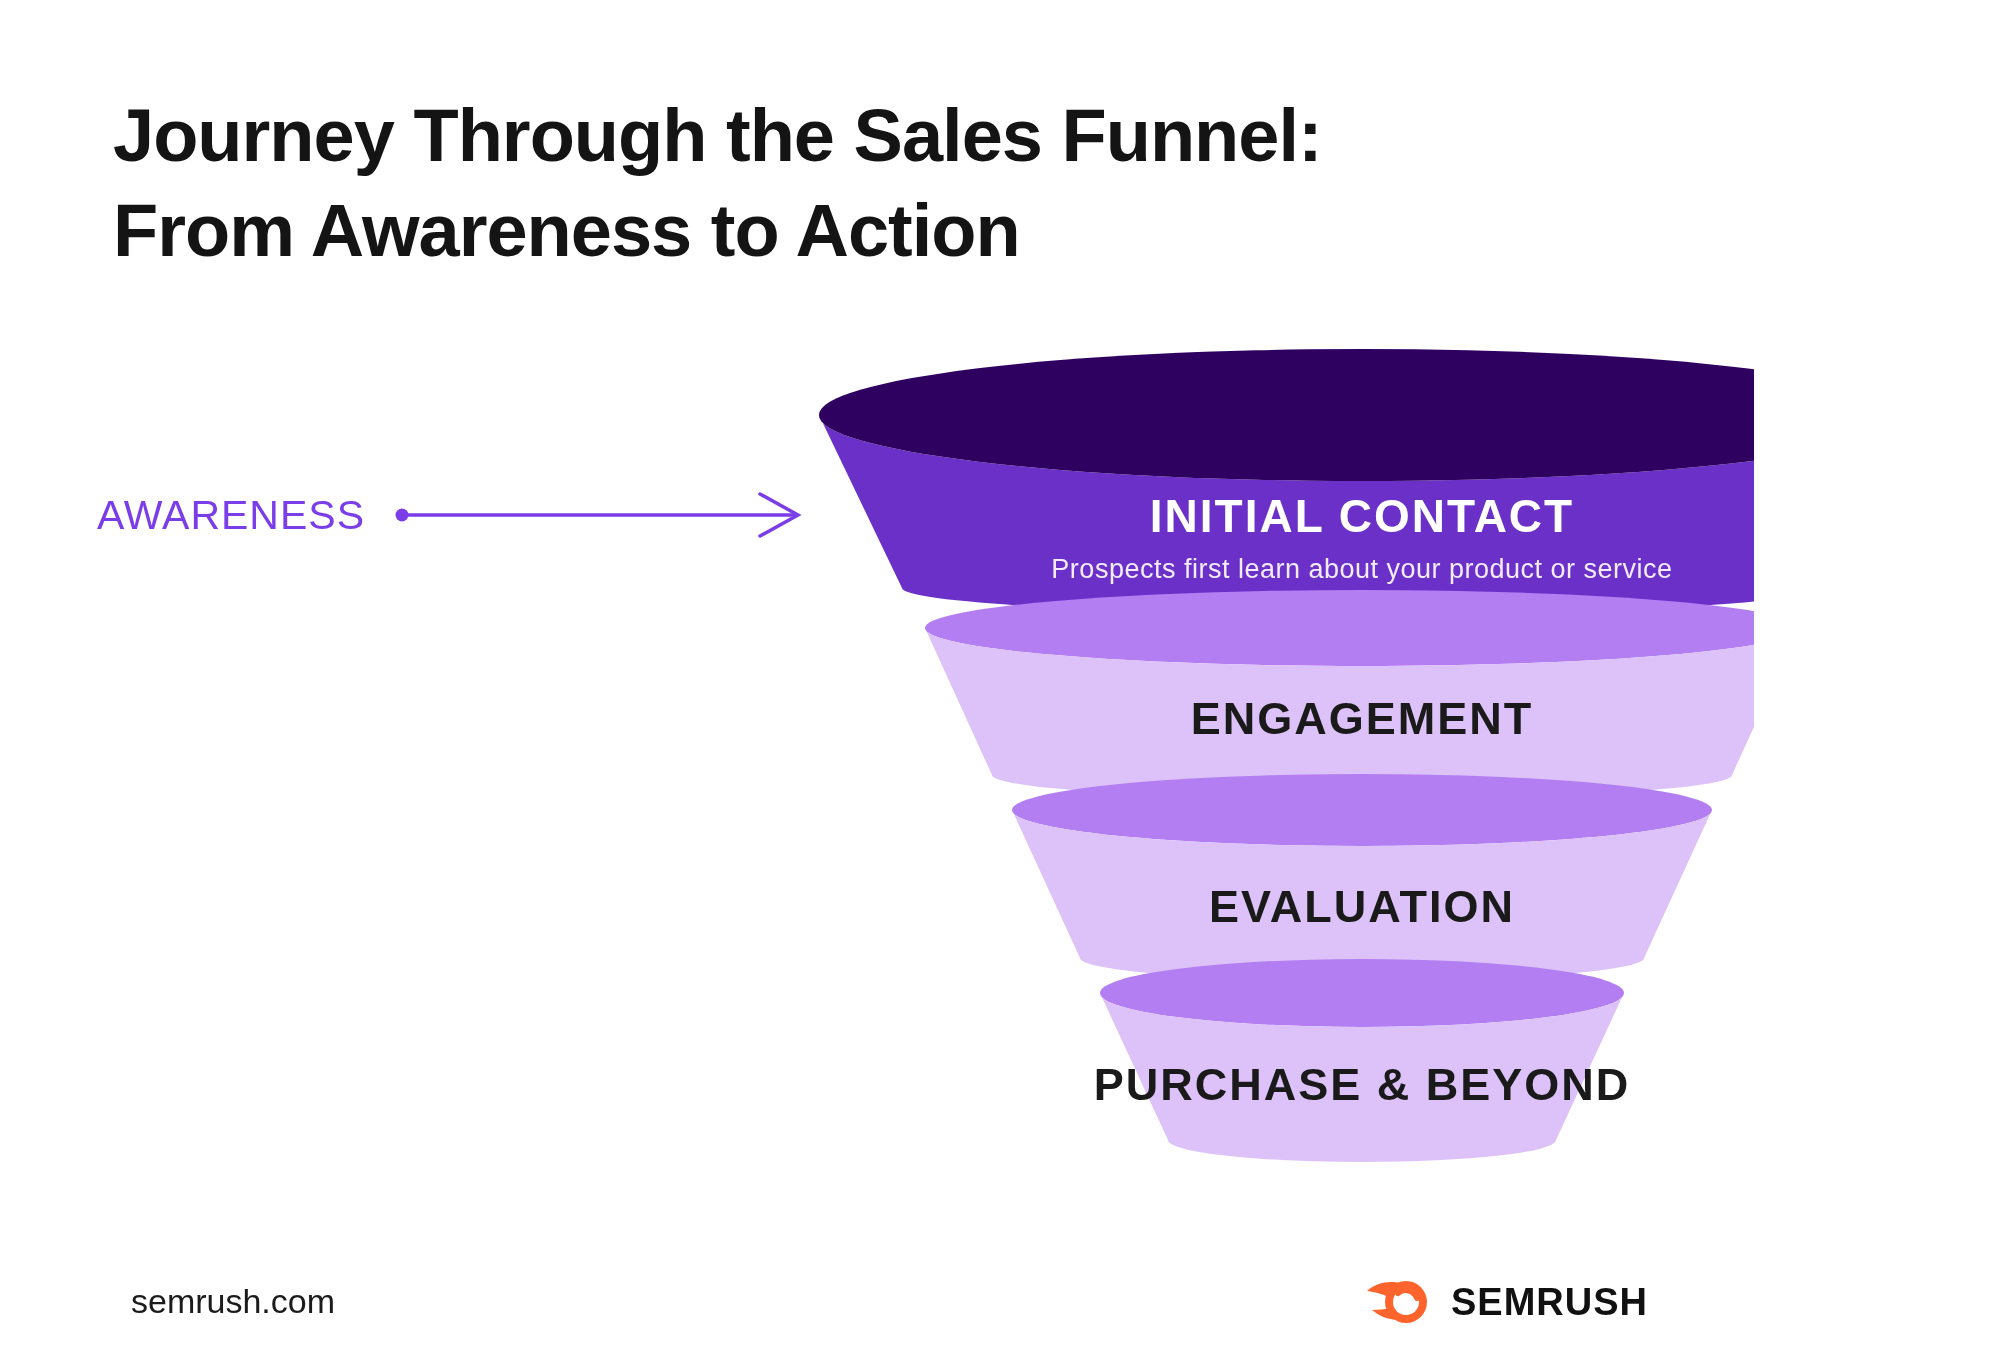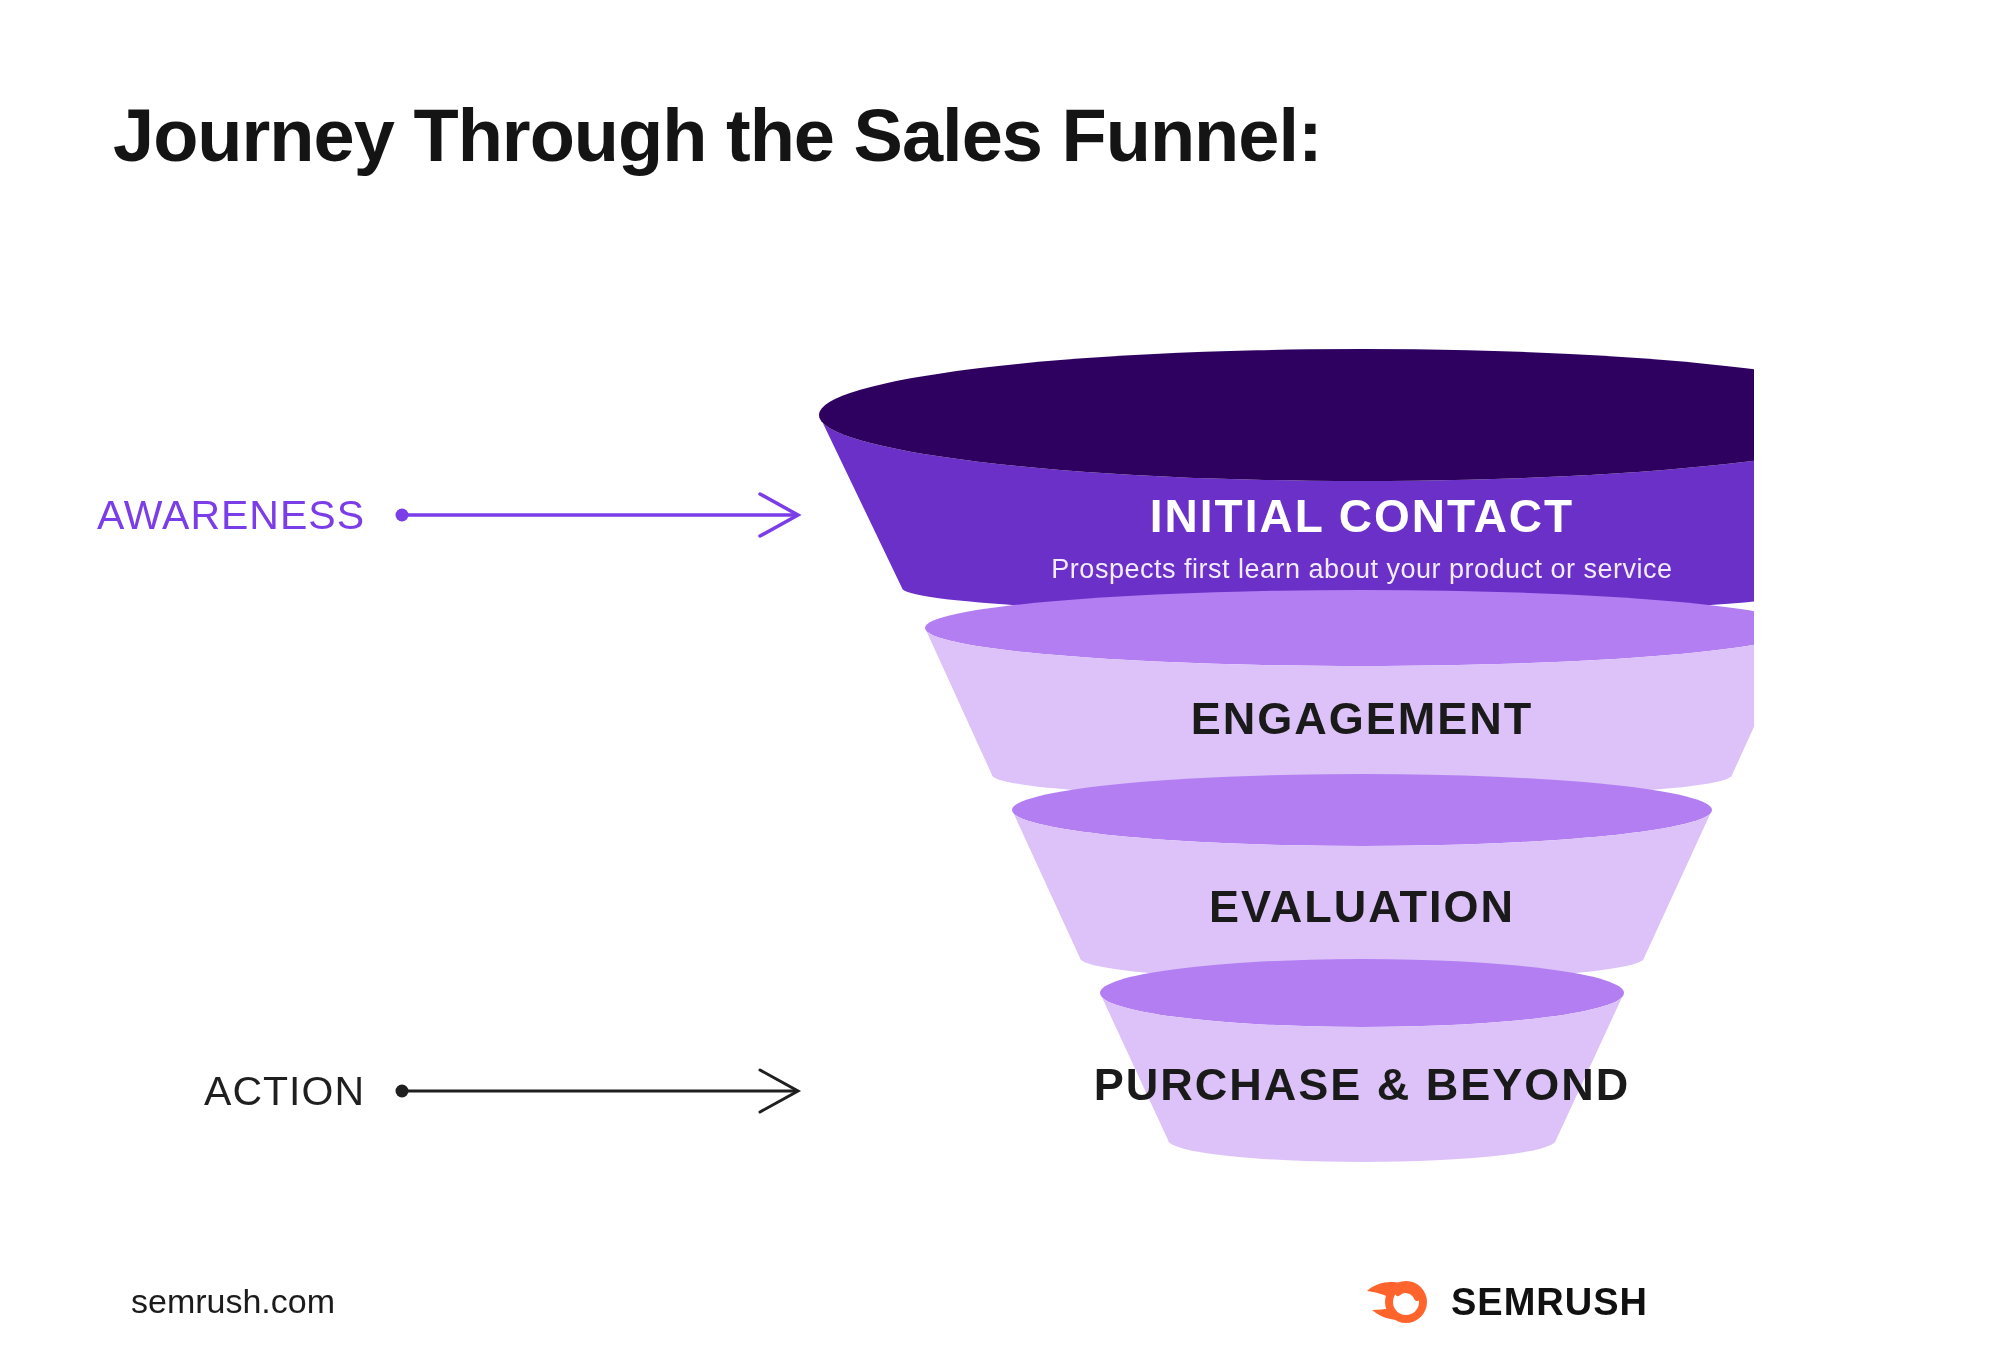--- a/index.html
+++ b/index.html
@@ -92,6 +92,7 @@
 
   <div class="title">
     <div>Journey Through the Sales Funnel:</div>
+    <div>From Awareness to Action</div>
   </div>
 
   <svg class="funnel-svg" width="1999" height="1358" viewBox="0 0 1999 1358" aria-hidden="true">

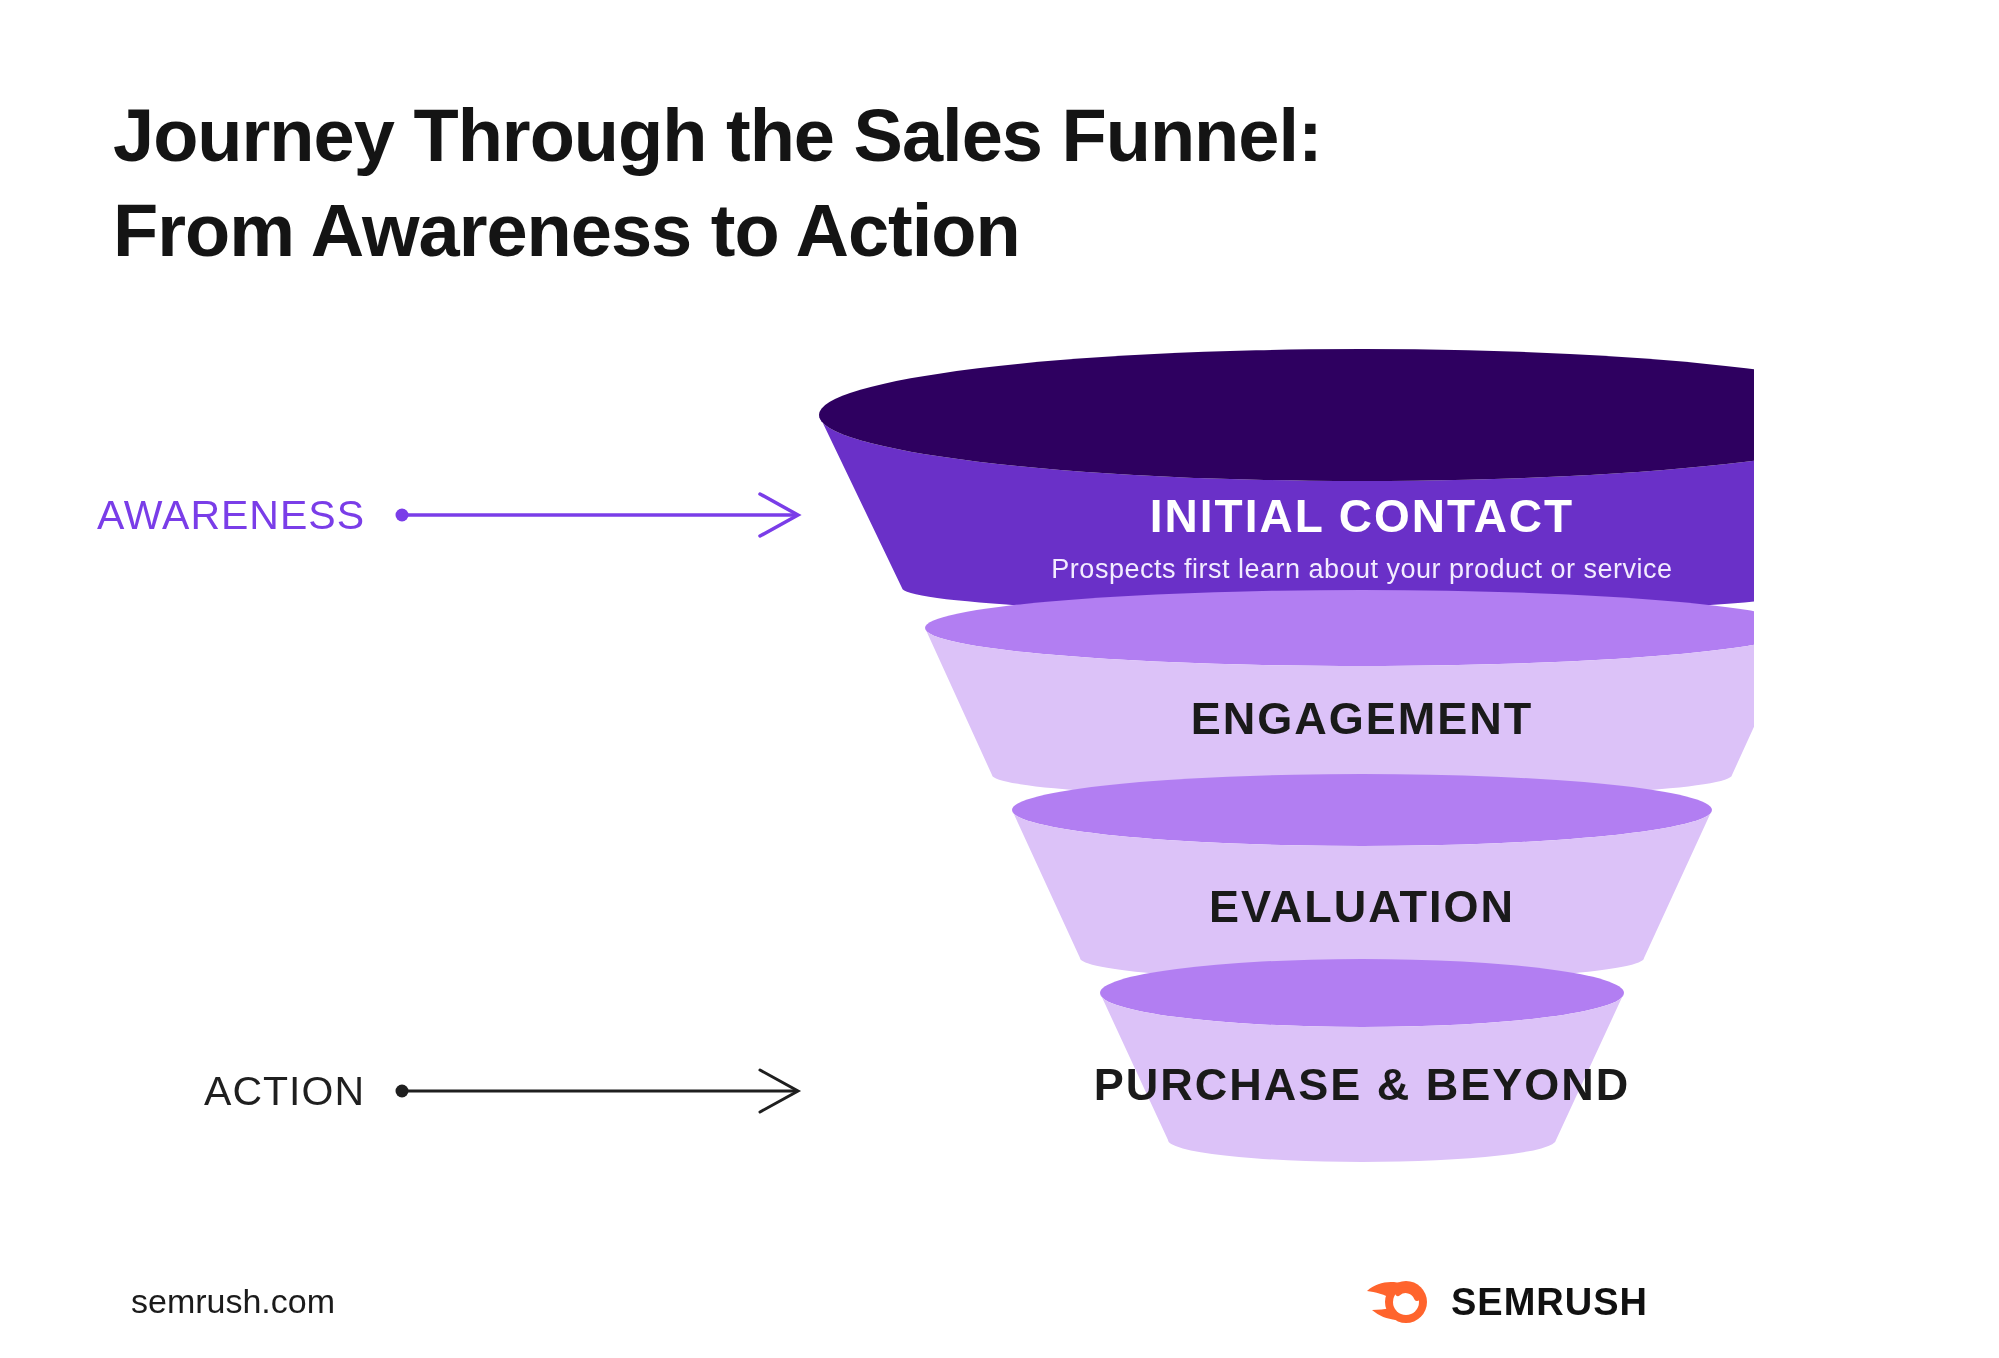--- a/index.html
+++ b/index.html
@@ -134,14 +134,6 @@
 
 
 
-  <div class="stage-row" style="top:1061px">
-    <div class="stage-label">ACTION</div>
-    <svg class="stage-arrow" width="425" height="60" viewBox="0 0 425 60">
-      <circle cx="10" cy="30" r="6.5" fill="#1f1f1f"></circle>
-      <line x1="10" y1="30" x2="404" y2="30" stroke-width="3" stroke="#1f1f1f"></line>
-      <polyline points="368,9 406,30 368,51" fill="none" stroke-width="3" stroke-linecap="round" stroke="#1f1f1f"></polyline>
-    </svg>
-  </div>
 
   <div class="site-url">semrush.com</div>
 

